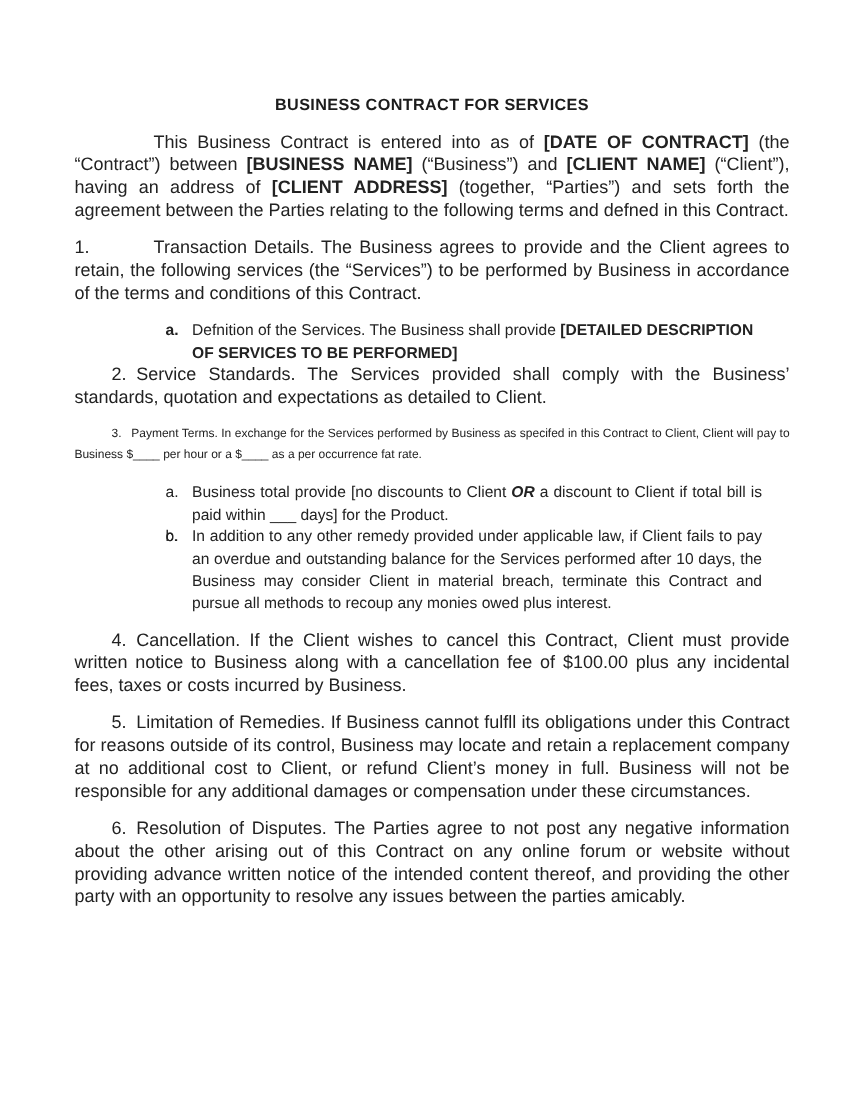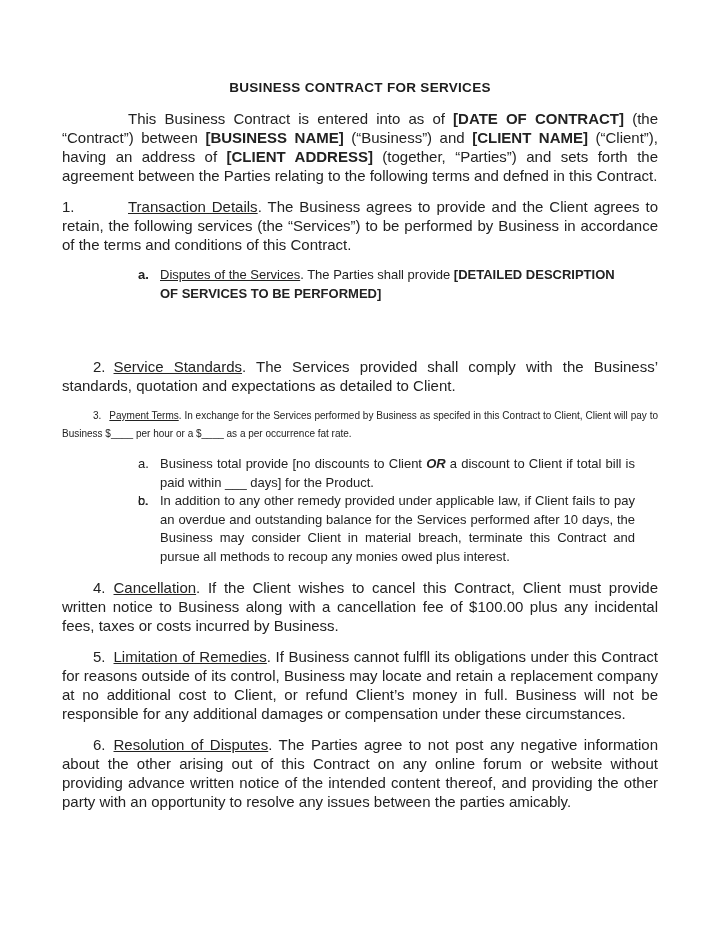--- a/index.html
+++ b/index.html
@@ -39,7 +39,7 @@
   .s1 .num1 { display: inline-block; width: 66px; text-indent: 0; }
   .gap-before { margin-top: 54px; }
   .small { font-size: 10px; line-height: 18px; }
-  .heading { text-decoration: underline; }
+  .heading { }
   .bold { font-weight: bold; }
   .bolditalic { font-weight: bold; font-style: italic; }
   .subitem {

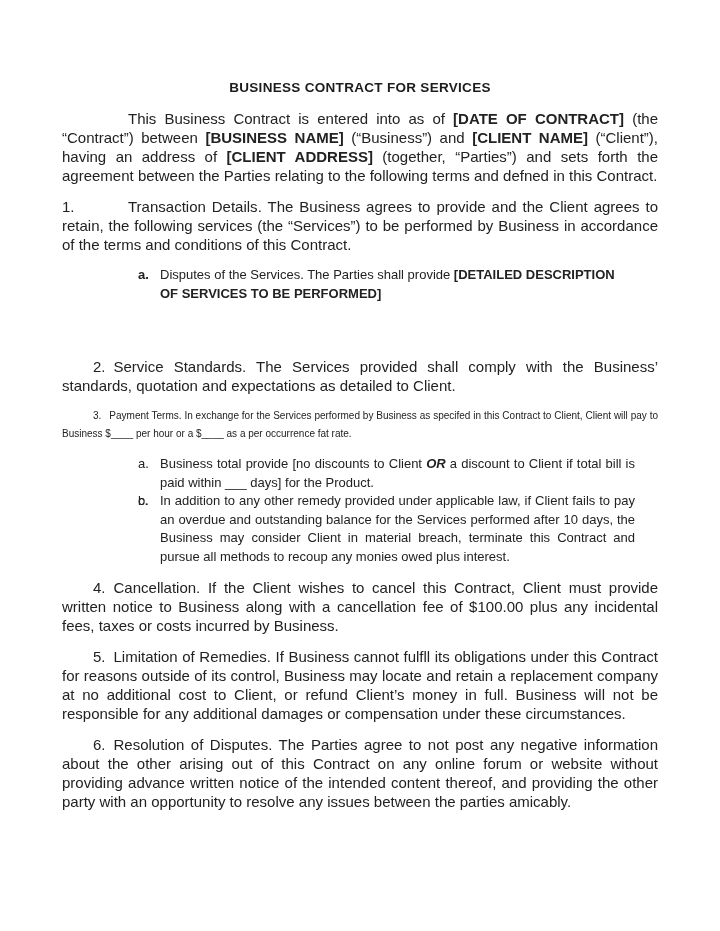--- a/index.html
+++ b/index.html
@@ -72,7 +72,7 @@
 
     <p class="para s1"><span class="num1">1.</span><span class="heading">Transaction Details</span><span>. The Business agrees to provide and the Client agrees to retain, the following services (the “Services”) to be performed by Business in accordance of the terms and conditions of this Contract.</span></p>
 
-    <p class="para subitem s1a"><span class="marker marker-bold">a.</span><span class="heading">Disputes of the Services</span><span>. The Parties shall provide </span><span class="bold">[DETAILED DESCRIPTION OF SERVICES TO BE PERFORMED]</span></p>
+    <p class="para subitem s1a"><span class="marker marker-bold">a.</span><span class="heading">Defnition of the Services</span><span>. The Parties shall provide </span><span class="bold">[DETAILED DESCRIPTION OF SERVICES TO BE PERFORMED]</span></p>
 
     <p class="para section gap-before"><span class="num">2.</span><span class="heading">Service Standards</span><span>. The Services provided shall comply with the Business’ standards, quotation and expectations as detailed to Client.</span></p>
 

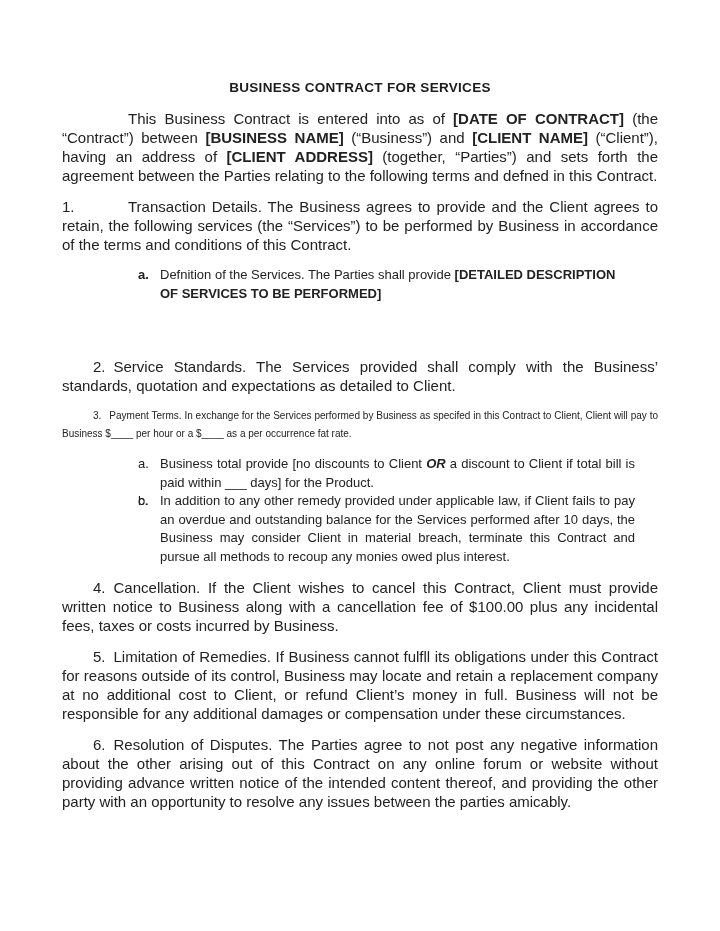--- a/index.html
+++ b/index.html
@@ -72,7 +72,7 @@
 
     <p class="para s1"><span class="num1">1.</span><span class="heading">Transaction Details</span><span>. The Business agrees to provide and the Client agrees to retain, the following services (the “Services”) to be performed by Business in accordance of the terms and conditions of this Contract.</span></p>
 
-    <p class="para subitem s1a"><span class="marker marker-bold">a.</span><span class="heading">Defnition of the Services</span><span>. The Parties shall provide </span><span class="bold">[DETAILED DESCRIPTION OF SERVICES TO BE PERFORMED]</span></p>
+    <p class="para subitem s1a"><span class="marker marker-bold">a.</span><span class="heading">Defnition of the Services</span><span>. The Business shall provide </span><span class="bold">[DETAILED DESCRIPTION OF SERVICES TO BE PERFORMED]</span></p>
 
     <p class="para section gap-before"><span class="num">2.</span><span class="heading">Service Standards</span><span>. The Services provided shall comply with the Business’ standards, quotation and expectations as detailed to Client.</span></p>
 

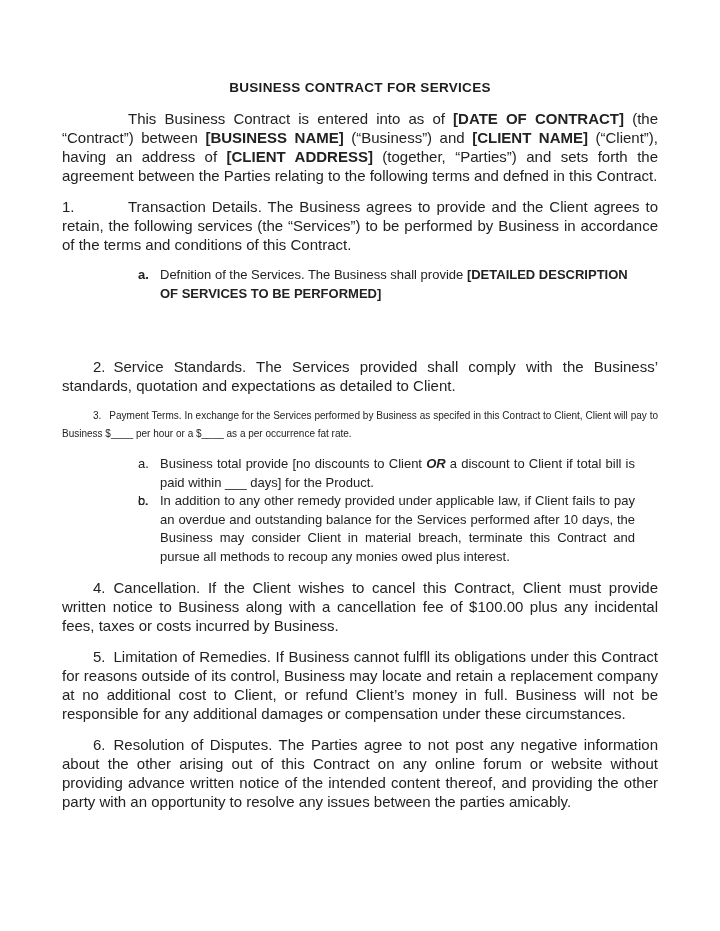--- a/index.html
+++ b/index.html
@@ -37,7 +37,7 @@
   .section .num { padding-right: 8px; }
   .s1 { text-indent: 0; }
   .s1 .num1 { display: inline-block; width: 66px; text-indent: 0; }
-  .gap-before { margin-top: 54px; }
+  .gap-before { }
   .small { font-size: 10px; line-height: 18px; }
   .heading { }
   .bold { font-weight: bold; }

